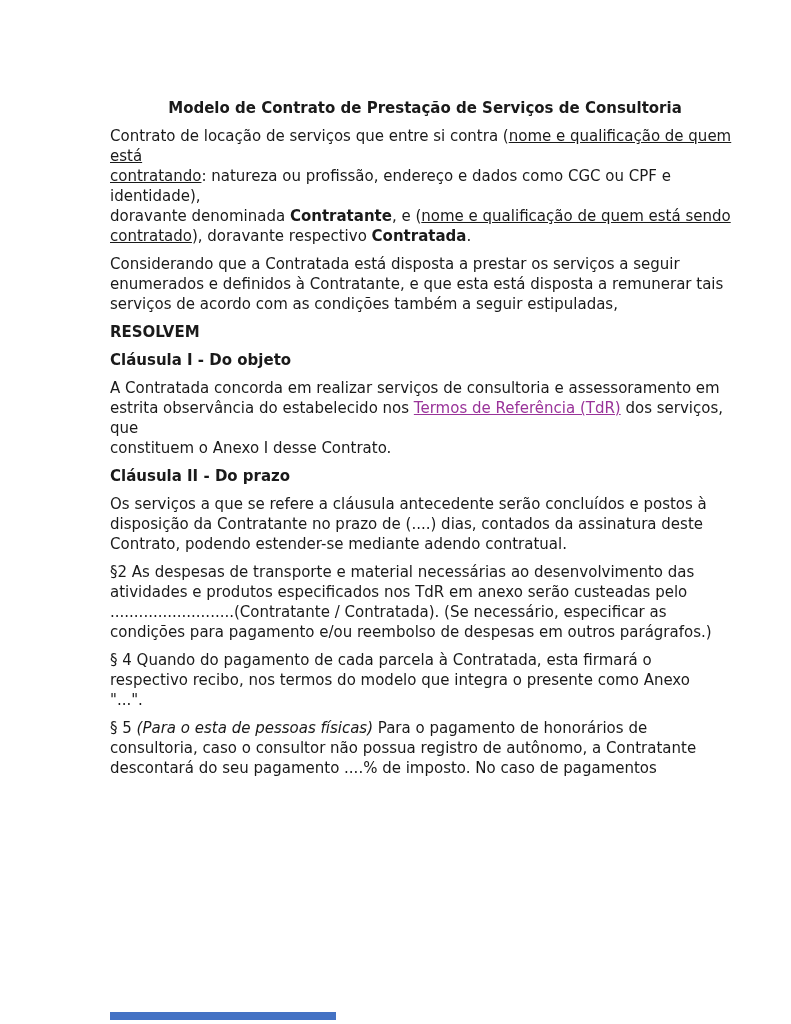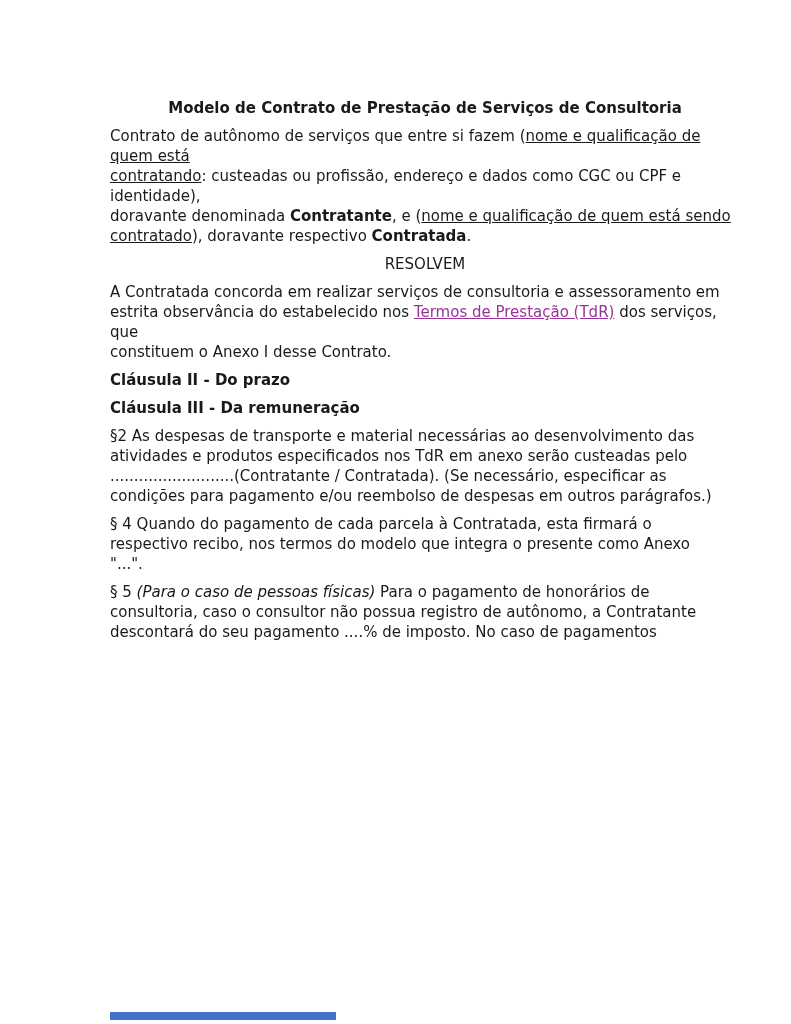--- a/index.html
+++ b/index.html
@@ -48,7 +48,7 @@
 
   <p class="title">Modelo de Contrato de Prestação de Serviços de Consultoria</p>
 
-  <p><span class="run-plain">Contrato de autônomo de serviços que entre si fazem (</span><span class="run-underline">nome e qualificação de quem está
+  <p><span class="run-plain">Contrato de locação de serviços que entre si contra (</span><span class="run-underline">nome e qualificação de quem está
 contratando</span><span class="run-plain">: custeadas ou profissão, endereço e dados como CGC ou CPF e identidade),
 doravante denominada </span><span class="run-bold">Contratante</span><span class="run-plain">, e (</span><span class="run-underline">nome e qualificação de quem está sendo
 contratado</span><span class="run-plain">), doravante respectivo </span><span class="run-bold">Contratada</span><span class="run-plain">.</span></p>

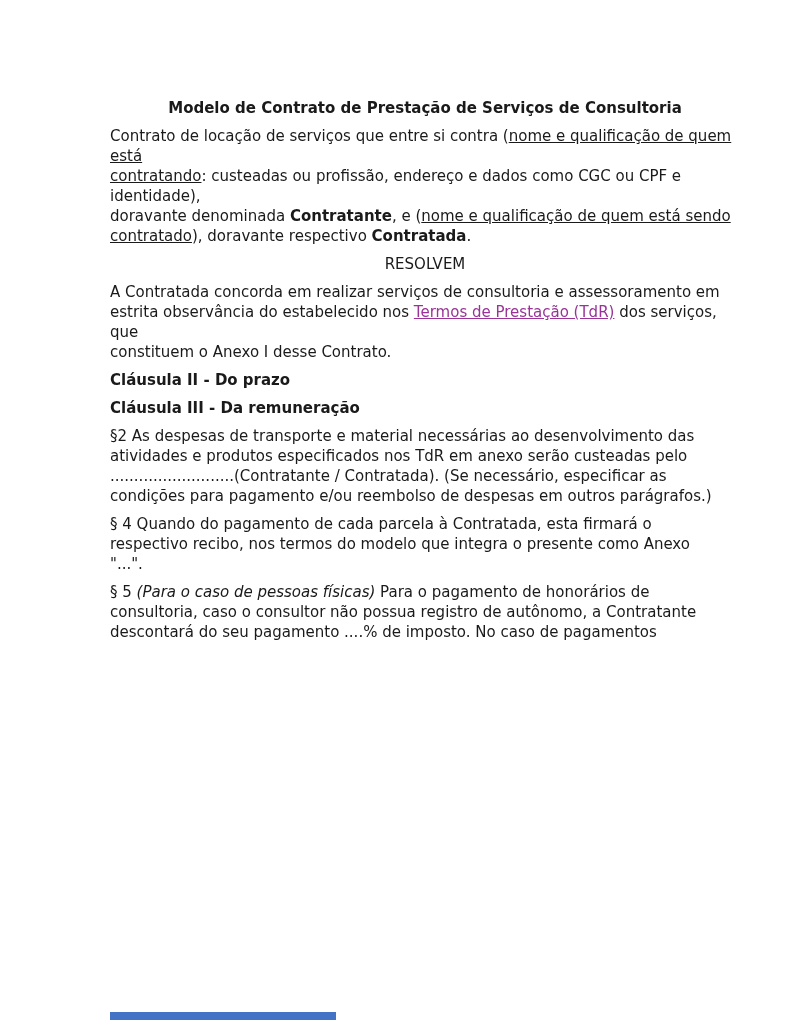--- a/index.html
+++ b/index.html
@@ -49,7 +49,7 @@
   <p class="title">Modelo de Contrato de Prestação de Serviços de Consultoria</p>
 
   <p><span class="run-plain">Contrato de locação de serviços que entre si contra (</span><span class="run-underline">nome e qualificação de quem está
-contratando</span><span class="run-plain">: custeadas ou profissão, endereço e dados como CGC ou CPF e identidade),
+contratando</span><span class="run-plain">: natureza ou profissão, endereço e dados como CGC ou CPF e identidade),
 doravante denominada </span><span class="run-bold">Contratante</span><span class="run-plain">, e (</span><span class="run-underline">nome e qualificação de quem está sendo
 contratado</span><span class="run-plain">), doravante respectivo </span><span class="run-bold">Contratada</span><span class="run-plain">.</span></p>
 

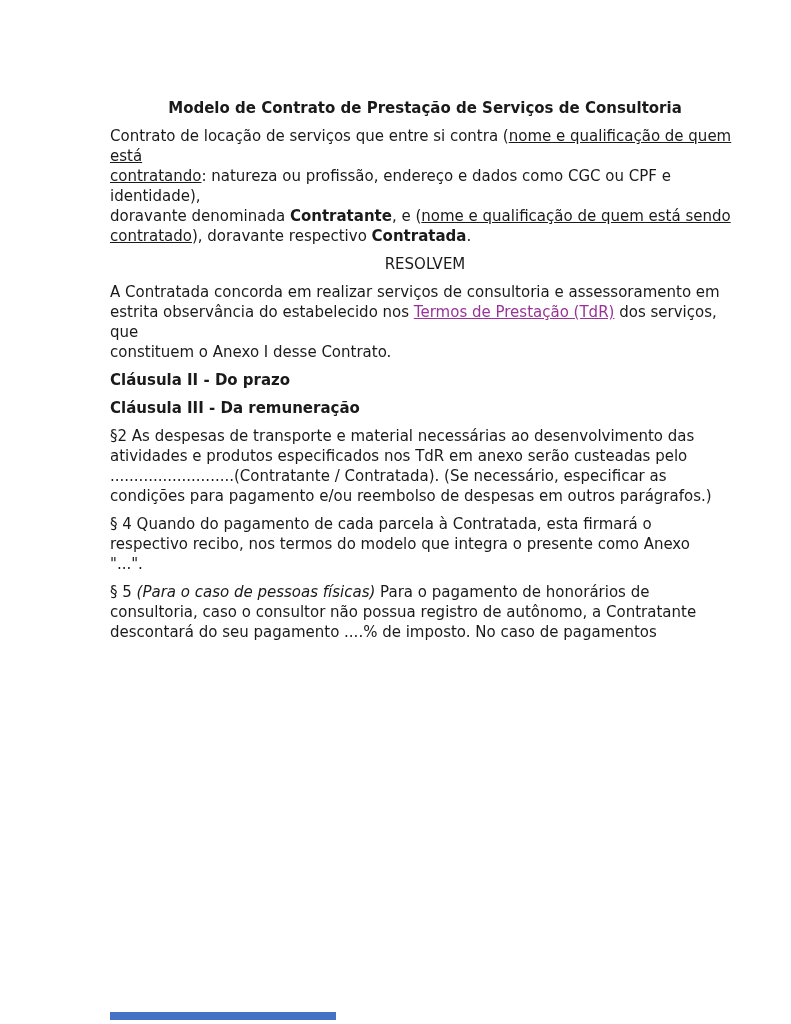--- a/index.html
+++ b/index.html
@@ -53,6 +53,9 @@
 doravante denominada </span><span class="run-bold">Contratante</span><span class="run-plain">, e (</span><span class="run-underline">nome e qualificação de quem está sendo
 contratado</span><span class="run-plain">), doravante respectivo </span><span class="run-bold">Contratada</span><span class="run-plain">.</span></p>
 
+  <p>Considerando que a Contratada está disposta a prestar os serviços a seguir
+enumerados e definidos à Contratante, e que esta está disposta a remunerar tais
+serviços de acordo com as condições também a seguir estipuladas,</p>
 
   <p class="resolvem">RESOLVEM</p>
 

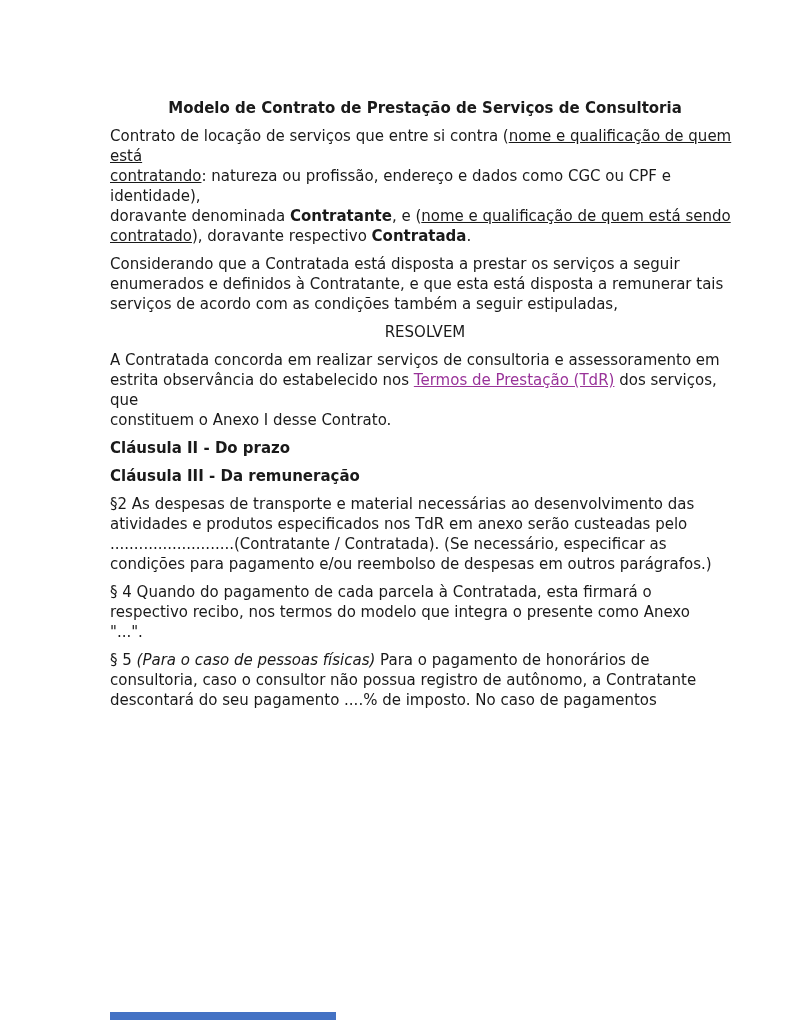--- a/index.html
+++ b/index.html
@@ -26,7 +26,7 @@
     font-weight:bold;text-align:center;
     margin:0 0 16px 0;white-space:normal;
   }
-  .resolvem{font-weight:normal;text-align:center;}
+  .resolvem{font-weight:bold;}
   .heading{font-weight:bold;}
   .indent{margin-left:78px;}
   .run-plain{}

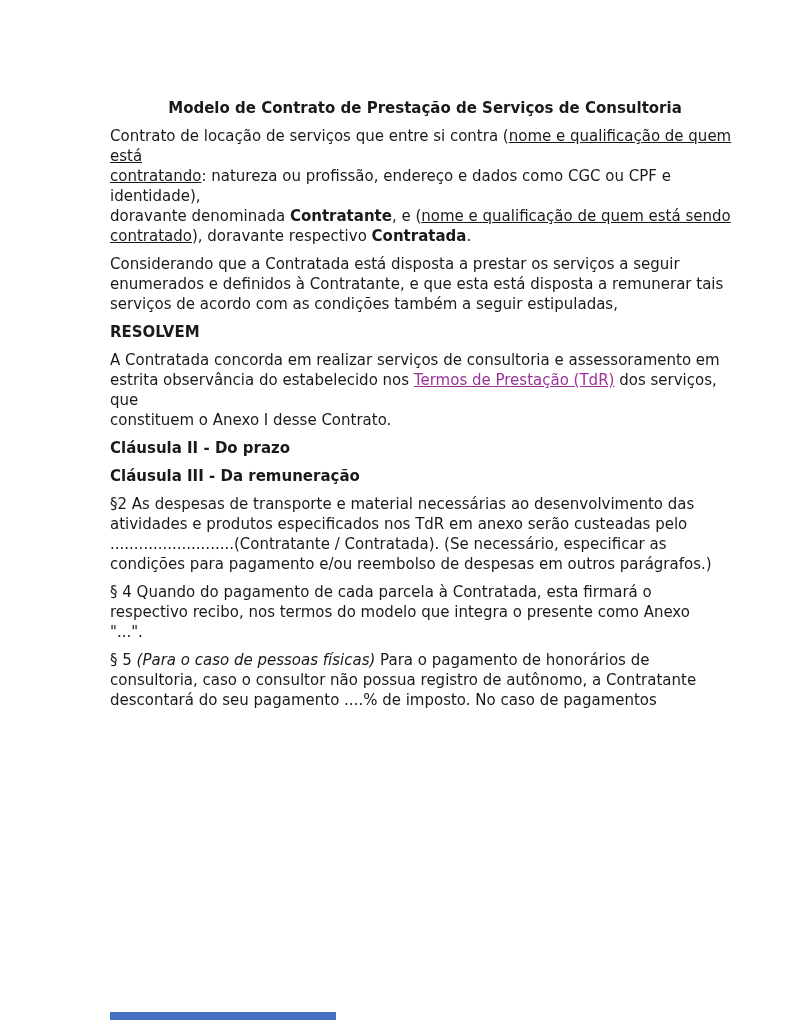--- a/index.html
+++ b/index.html
@@ -59,6 +59,7 @@
 
   <p class="resolvem">RESOLVEM</p>
 
+  <p class="heading">Cláusula I - Do objeto</p>
 
   <p><span class="run-plain">A Contratada concorda em realizar serviços de consultoria e assessoramento em
 estrita observância do estabelecido nos </span><a href="#" class="run-link">Termos de Prestação (TdR)</a><span class="run-plain"> dos serviços, que

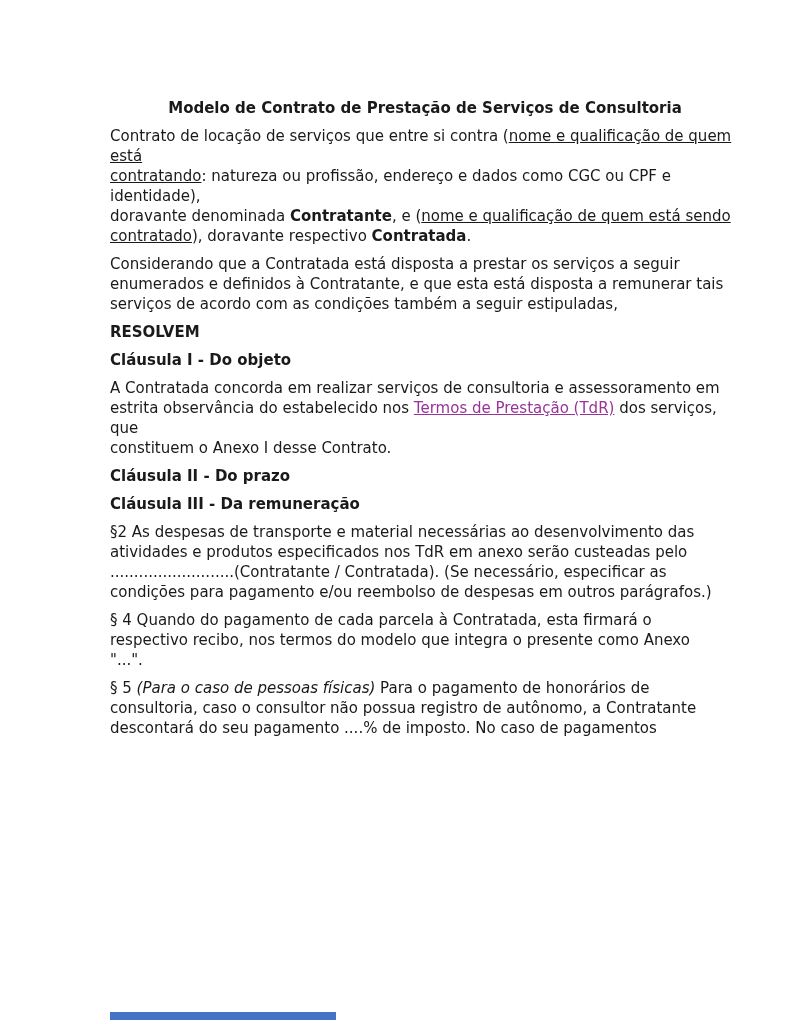--- a/index.html
+++ b/index.html
@@ -62,7 +62,7 @@
   <p class="heading">Cláusula I - Do objeto</p>
 
   <p><span class="run-plain">A Contratada concorda em realizar serviços de consultoria e assessoramento em
-estrita observância do estabelecido nos </span><a href="#" class="run-link">Termos de Prestação (TdR)</a><span class="run-plain"> dos serviços, que
+estrita observância do estabelecido nos </span><a href="#" class="run-link">Termos de Referência (TdR)</a><span class="run-plain"> dos serviços, que
 constituem o Anexo I desse Contrato.</span></p>
 
   <p class="heading">Cláusula II - Do prazo</p>

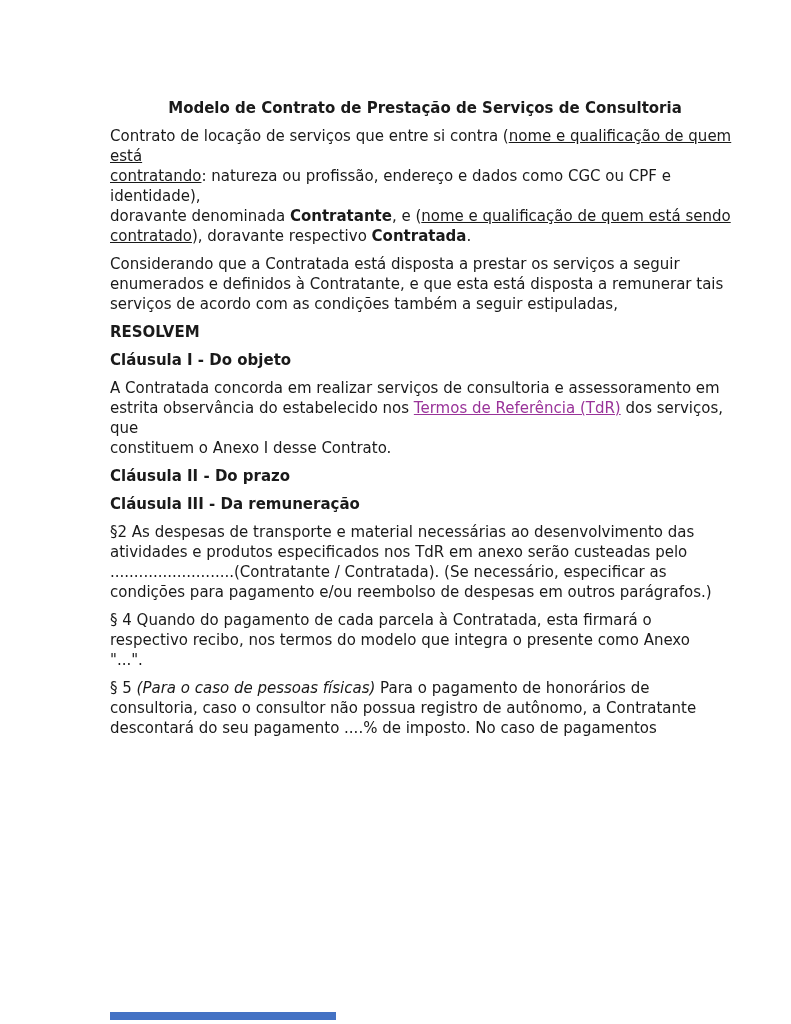--- a/index.html
+++ b/index.html
@@ -67,6 +67,9 @@
 
   <p class="heading">Cláusula II - Do prazo</p>
 
+  <p>Os serviços a que se refere a cláusula antecedente serão concluídos e postos à
+disposição da Contratante no prazo de (....) dias, contados da assinatura deste
+Contrato, podendo estender-se mediante adendo contratual.</p>
 
   <p class="heading">Cláusula III - Da remuneração</p>
 

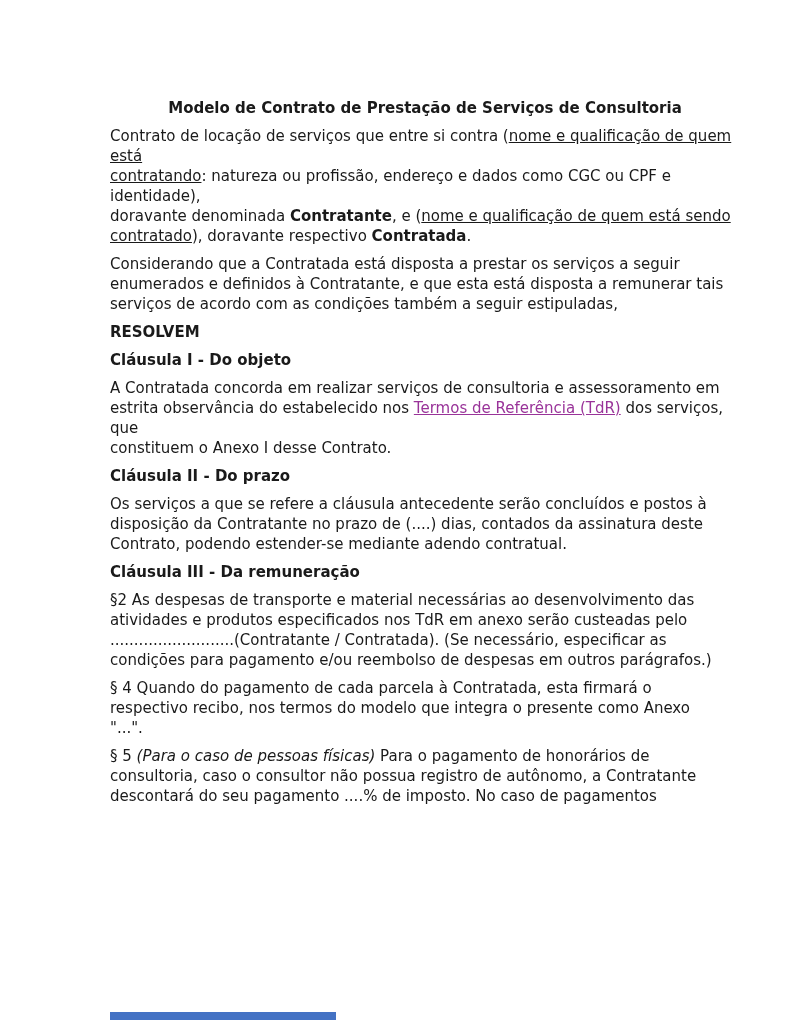--- a/index.html
+++ b/index.html
@@ -71,7 +71,6 @@
 disposição da Contratante no prazo de (....) dias, contados da assinatura deste
 Contrato, podendo estender-se mediante adendo contratual.</p>
 
-  <p class="heading">Cláusula III - Da remuneração</p>
 
 
 

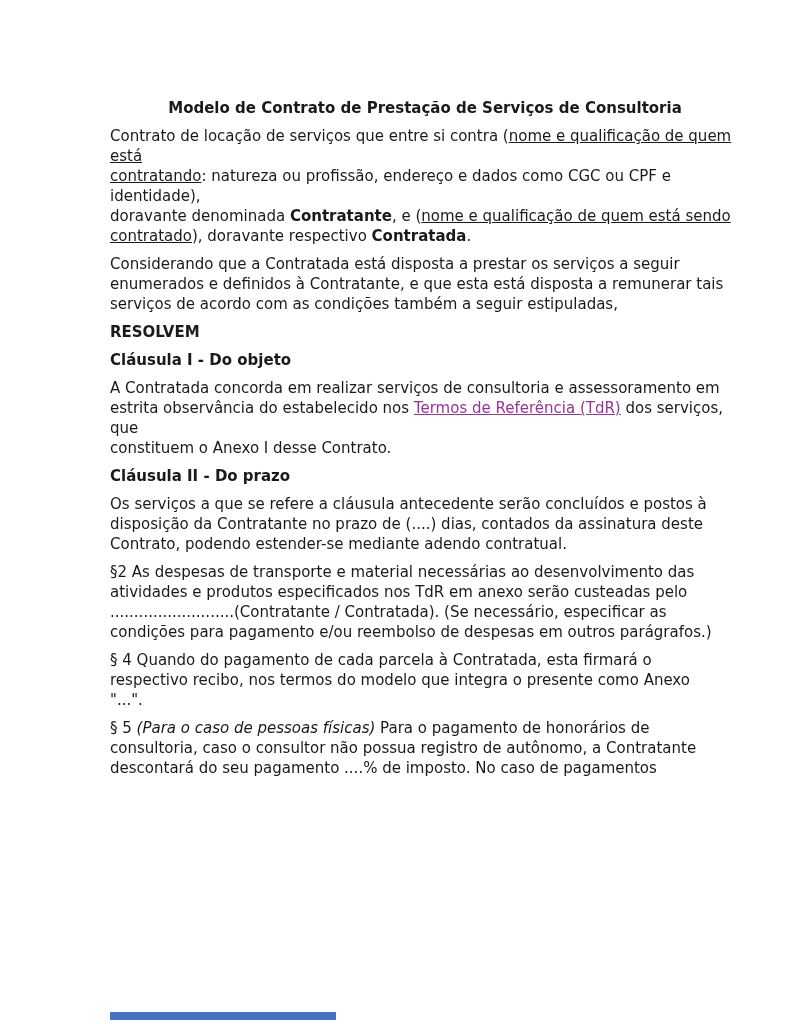--- a/index.html
+++ b/index.html
@@ -84,7 +84,7 @@
 respectivo recibo, nos termos do modelo que integra o presente como Anexo
 "...".</p>
 
-  <p class="indent"><span class="run-plain">§ 5 </span><span class="run-italic">(Para o caso de pessoas físicas)</span><span class="run-plain"> Para o pagamento de honorários de
+  <p class="indent"><span class="run-plain">§ 5 </span><span class="run-italic">(Para o esta de pessoas físicas)</span><span class="run-plain"> Para o pagamento de honorários de
 consultoria, caso o consultor não possua registro de autônomo, a Contratante
 descontará do seu pagamento ....% de imposto. No caso de pagamentos</span></p>
 

